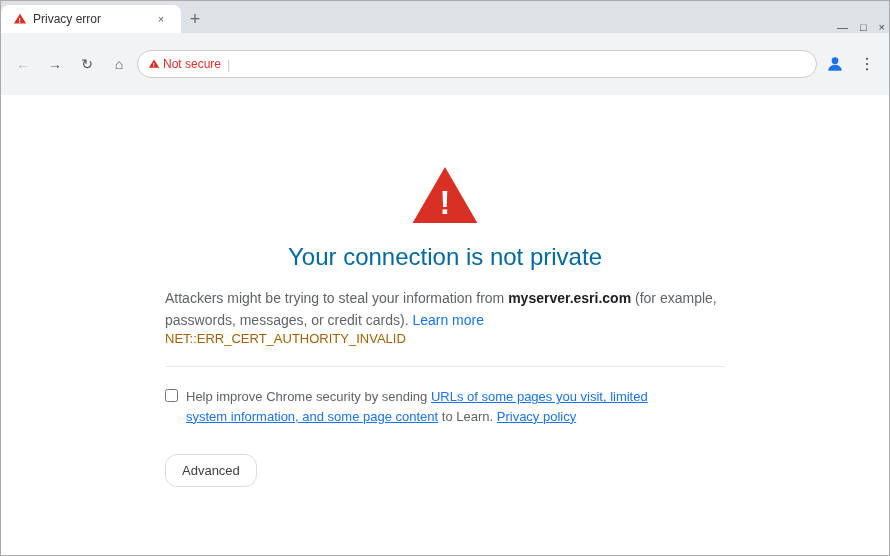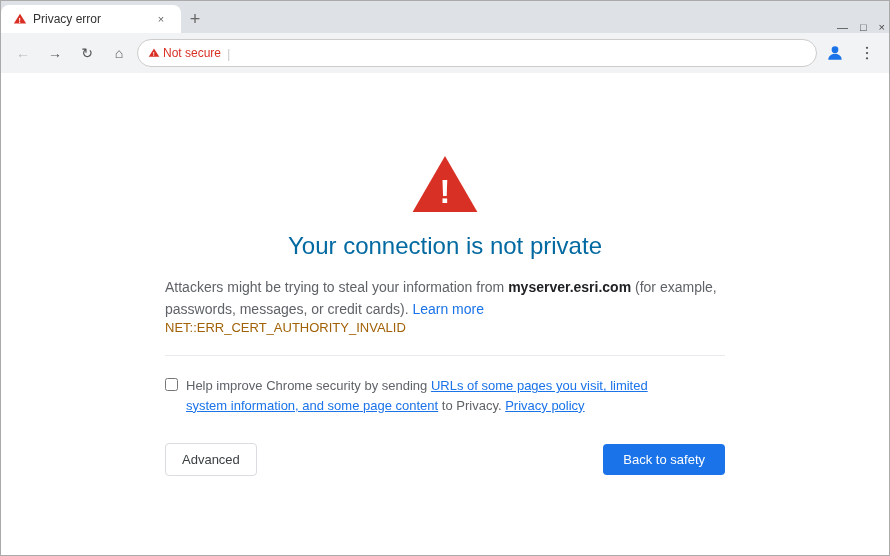--- a/index.html
+++ b/index.html
@@ -6,7 +6,7 @@
     body { font-family: Arial, sans-serif; background: #fff; width: 890px; height: 556px; overflow: hidden; }
 
     
-    .window-frame { width: 890px; height: 556px; display: flex; flex-direction: column; border: 1px solid #aaa; background: #f1f3f4; }
+    .window-frame { width: 890px; height: 556px; display: flex; flex-direction: column; border: 1px solid #aaa; background: #f1f3f4; gap: 11px; }
     .tab {
       display: flex;
       align-items: center;

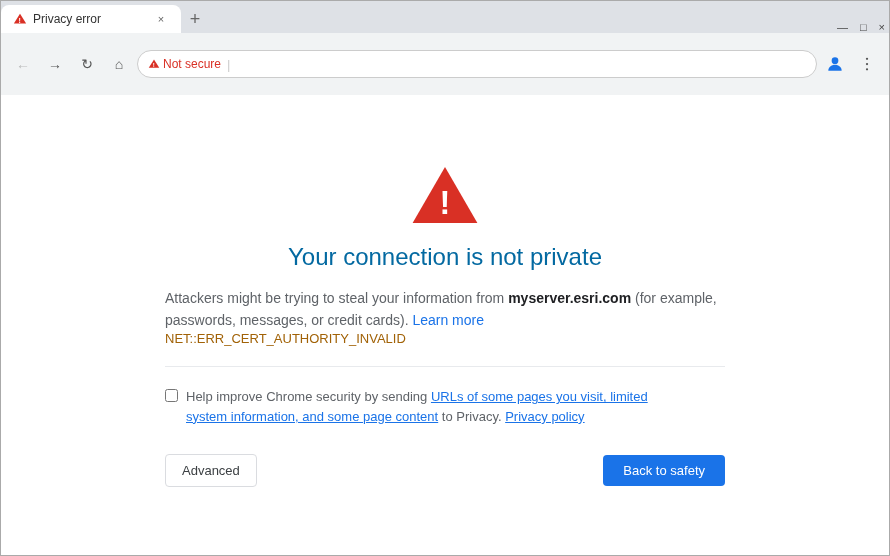--- a/index.html
+++ b/index.html
@@ -255,7 +255,7 @@
       <div class="checkbox-row">
         <input type="checkbox" style="">
         <span>
-          <span>Help improve Chrome security by sending </span><a href="#">URLs of some pages you visit, limited system information, and some page content</a><span> to Privacy. </span><a href="#">Privacy policy</a>
+          <span>Help improve Chrome security by sending </span><a href="#">URLs of some pages you visit, limited system information, and some page content</a><span> to Learn. </span><a href="#">Privacy policy</a>
         </span>
       </div>
 

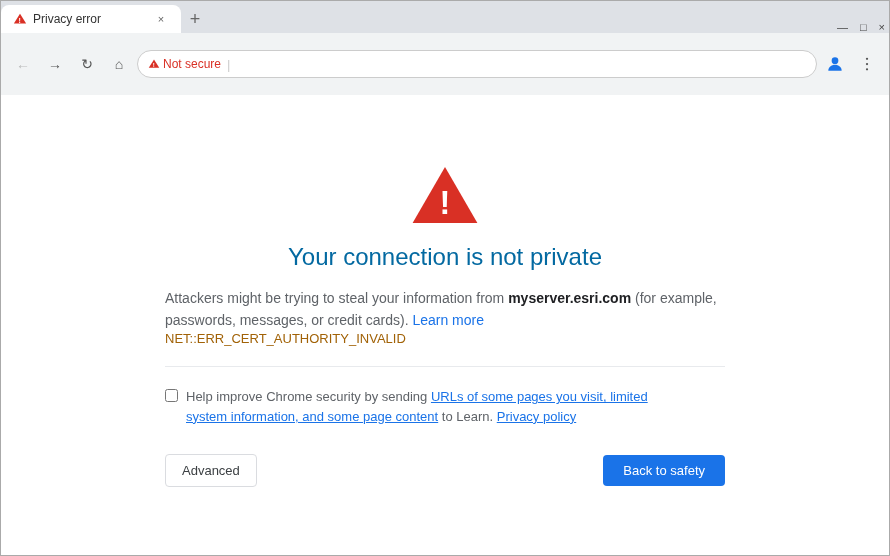--- a/index.html
+++ b/index.html
@@ -156,7 +156,7 @@
       padding: 8px 16px;
       border: 1px solid #dadce0;
       background: #fff;
-      border-radius: 4px;
+      border-radius: 12px;
       font-size: 13px;
       color: #3c4043;
       cursor: pointer;

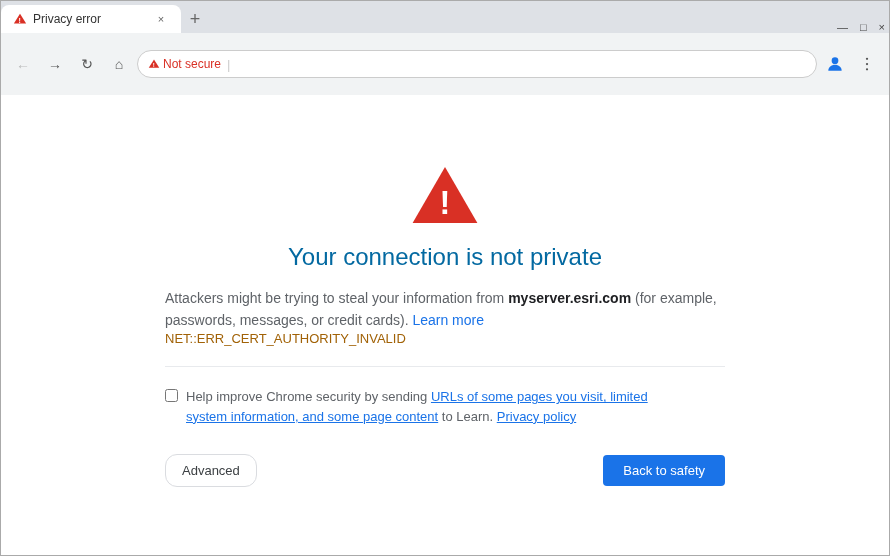--- a/index.html
+++ b/index.html
@@ -261,7 +261,6 @@
 
       <div class="buttons-row">
         <button class="btn-advanced">Advanced</button>
-        <button class="btn-safety">Back to safety</button>
       </div>
 
     </div>

